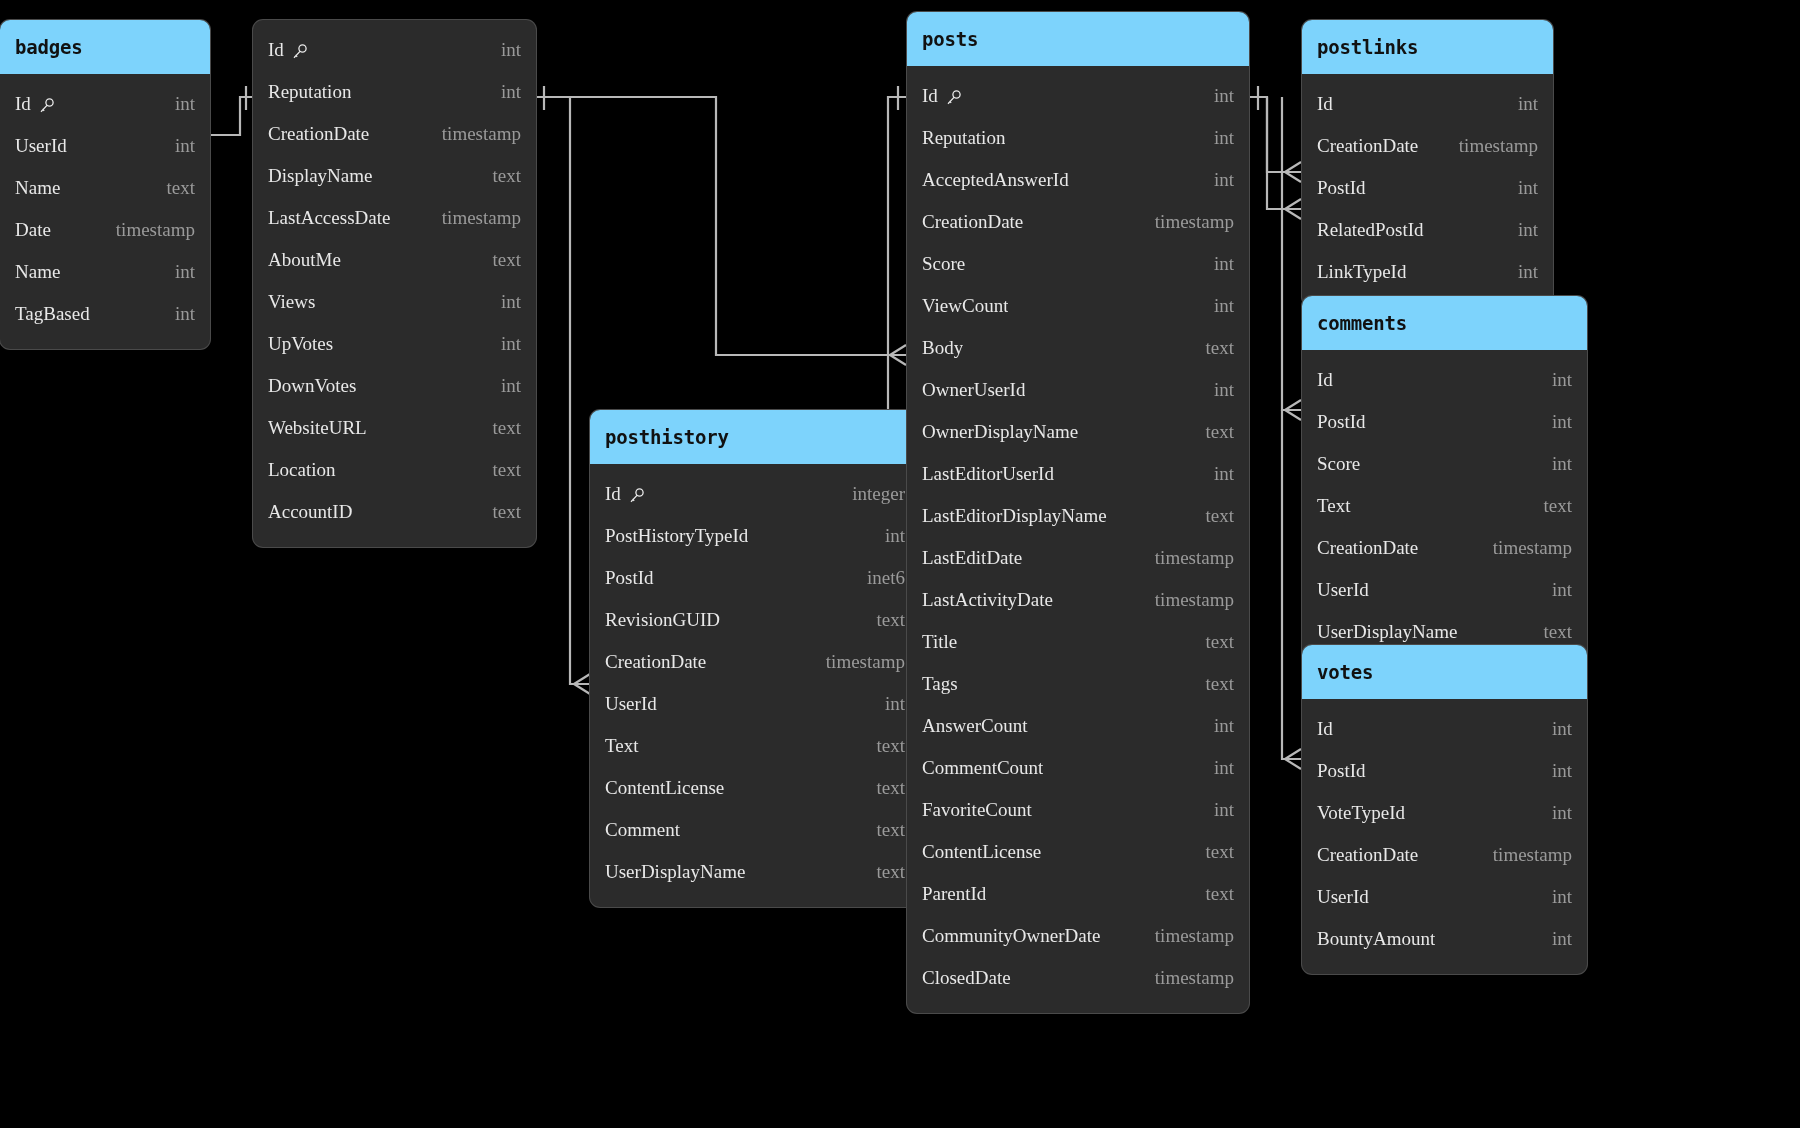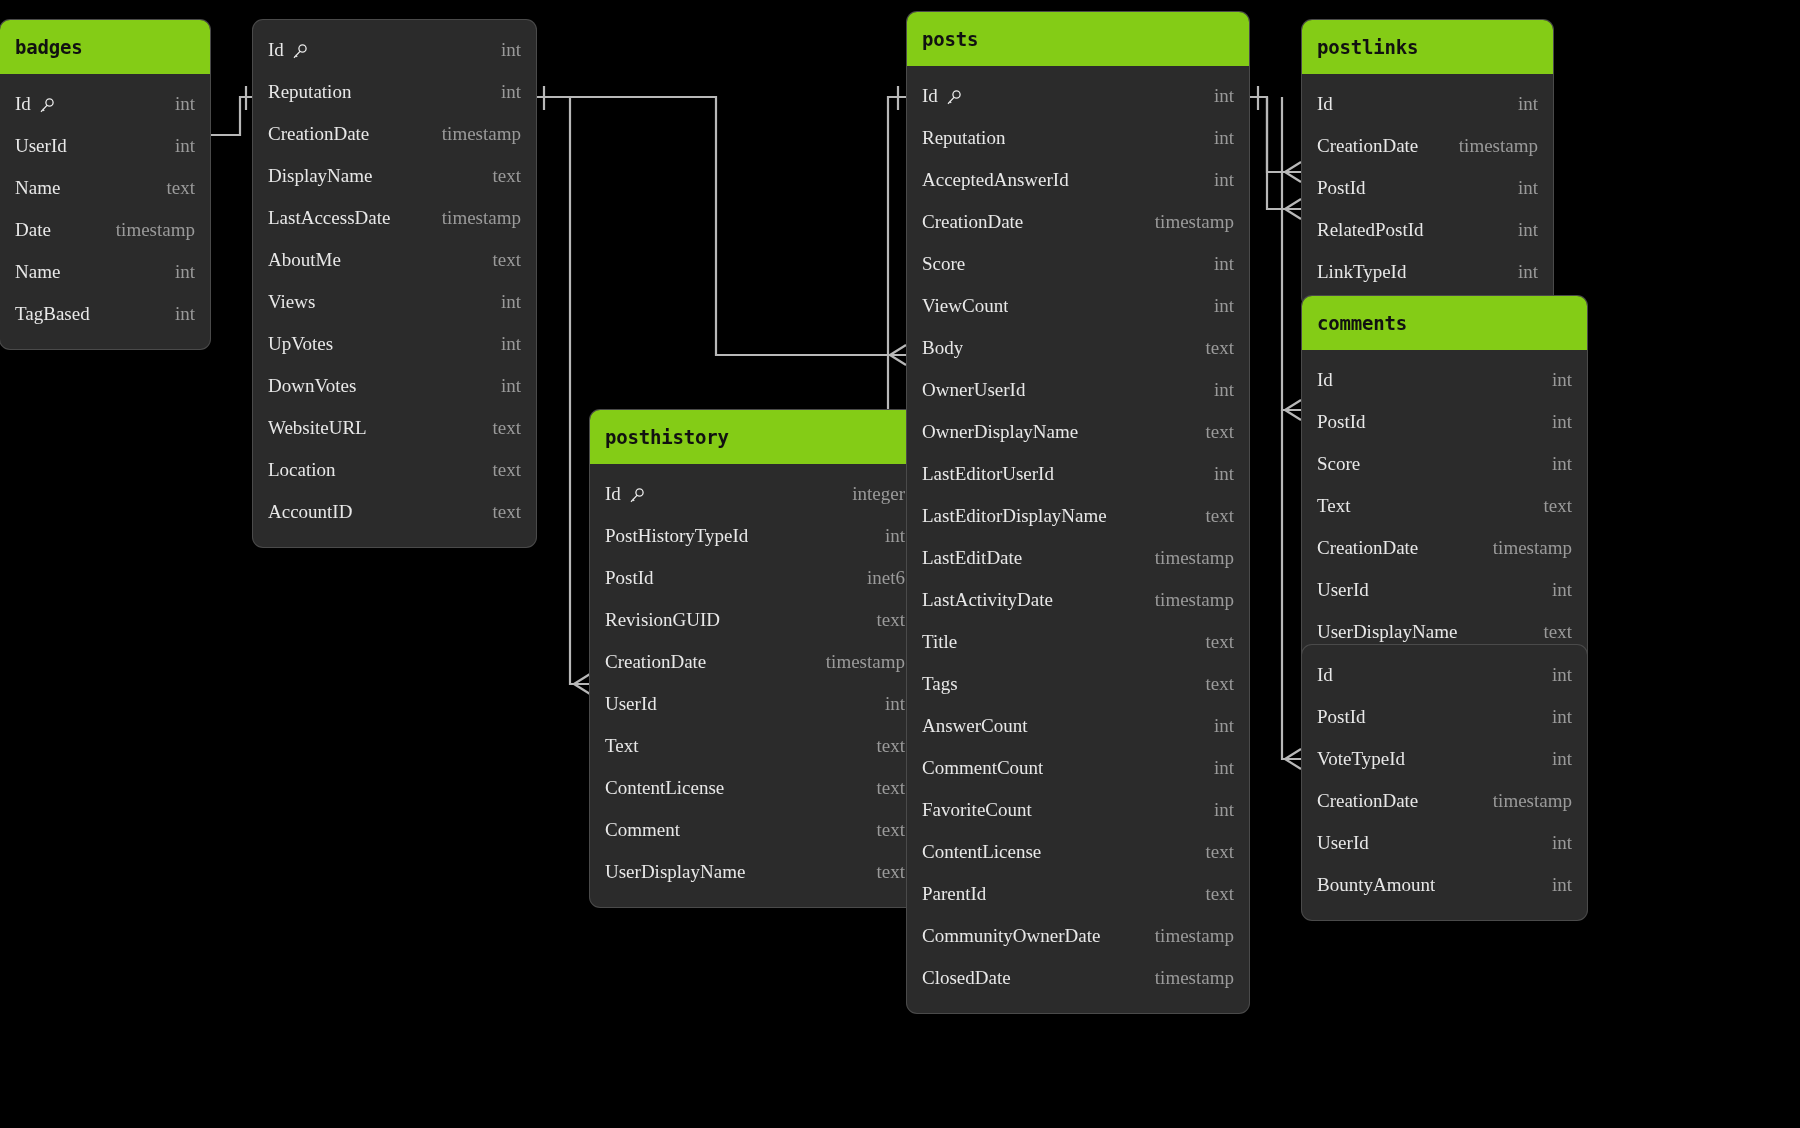--- a/index.html
+++ b/index.html
@@ -42,7 +42,7 @@
   }
 
   .table-header {
-    background: #84cc16;
+    background: #7dd3fc;
     color: #111111;
     font-weight: bold;
     font-size: 19px;

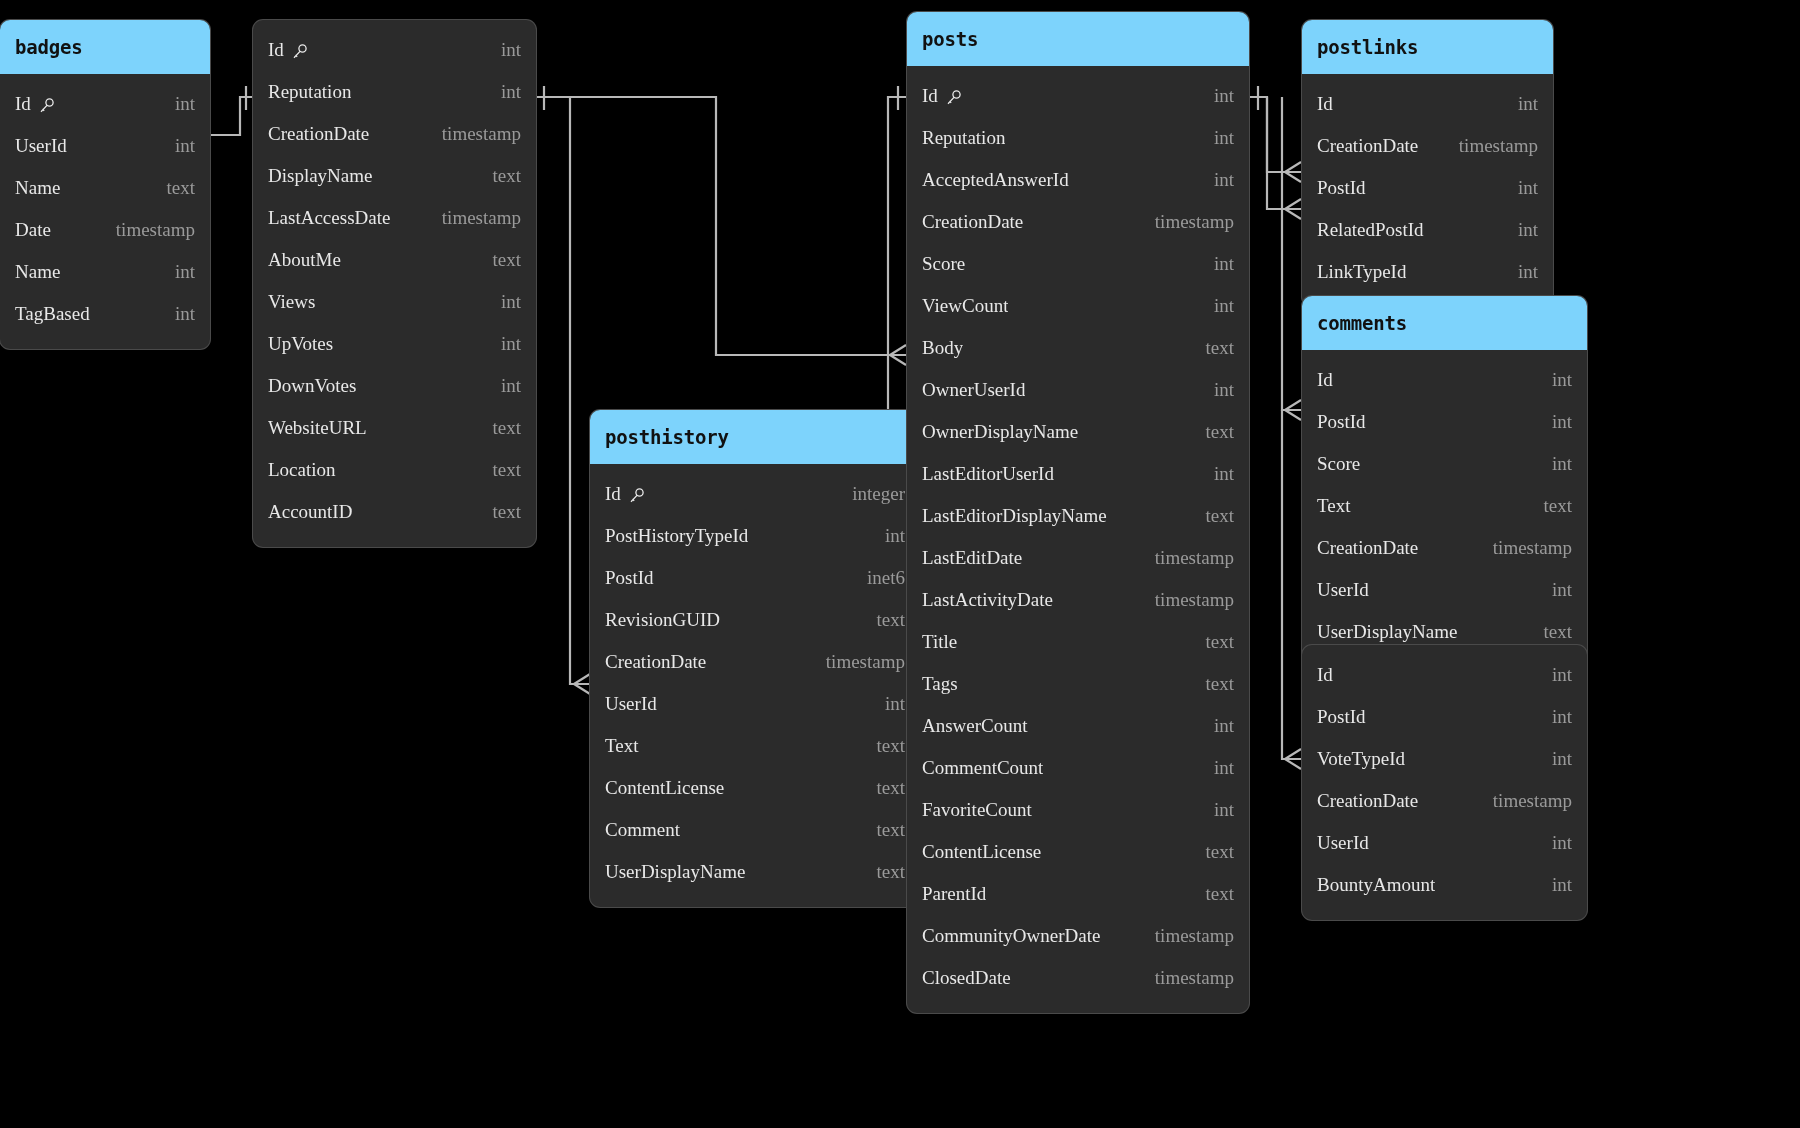--- a/index.html
+++ b/index.html
@@ -458,6 +458,7 @@
   </div>
 
   <div class="table-card" id="tbl-votes">
+    <div class="table-header">votes</div>
     <div class="table-body">
       <div class="field-row">
         <span class="field-name">Id</span>

